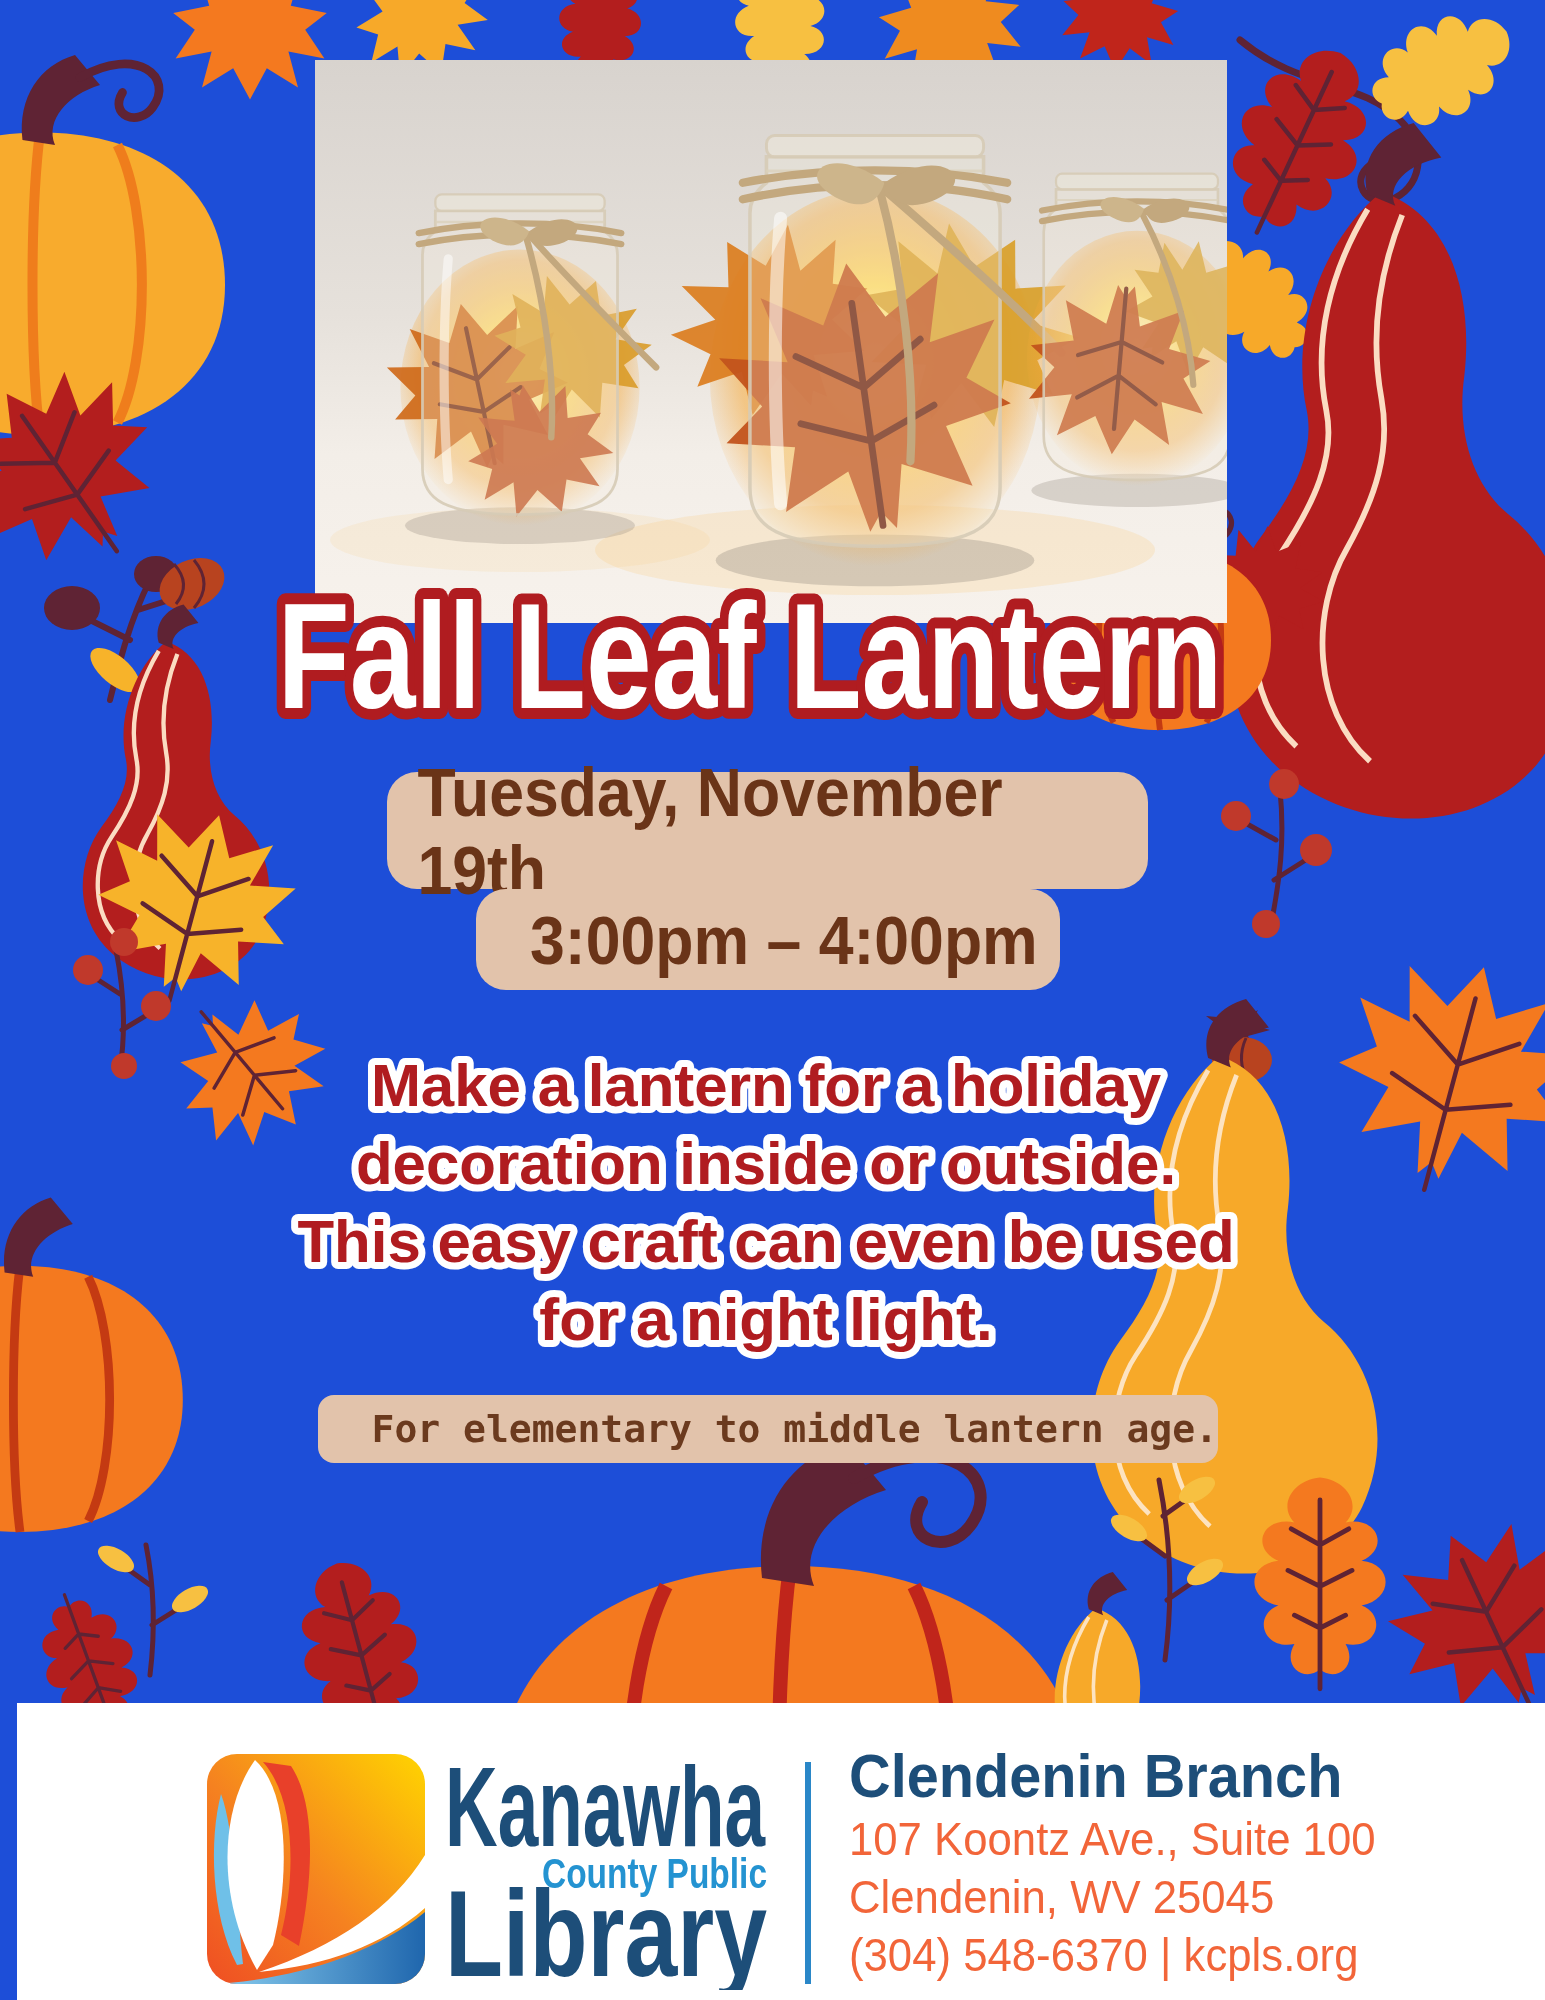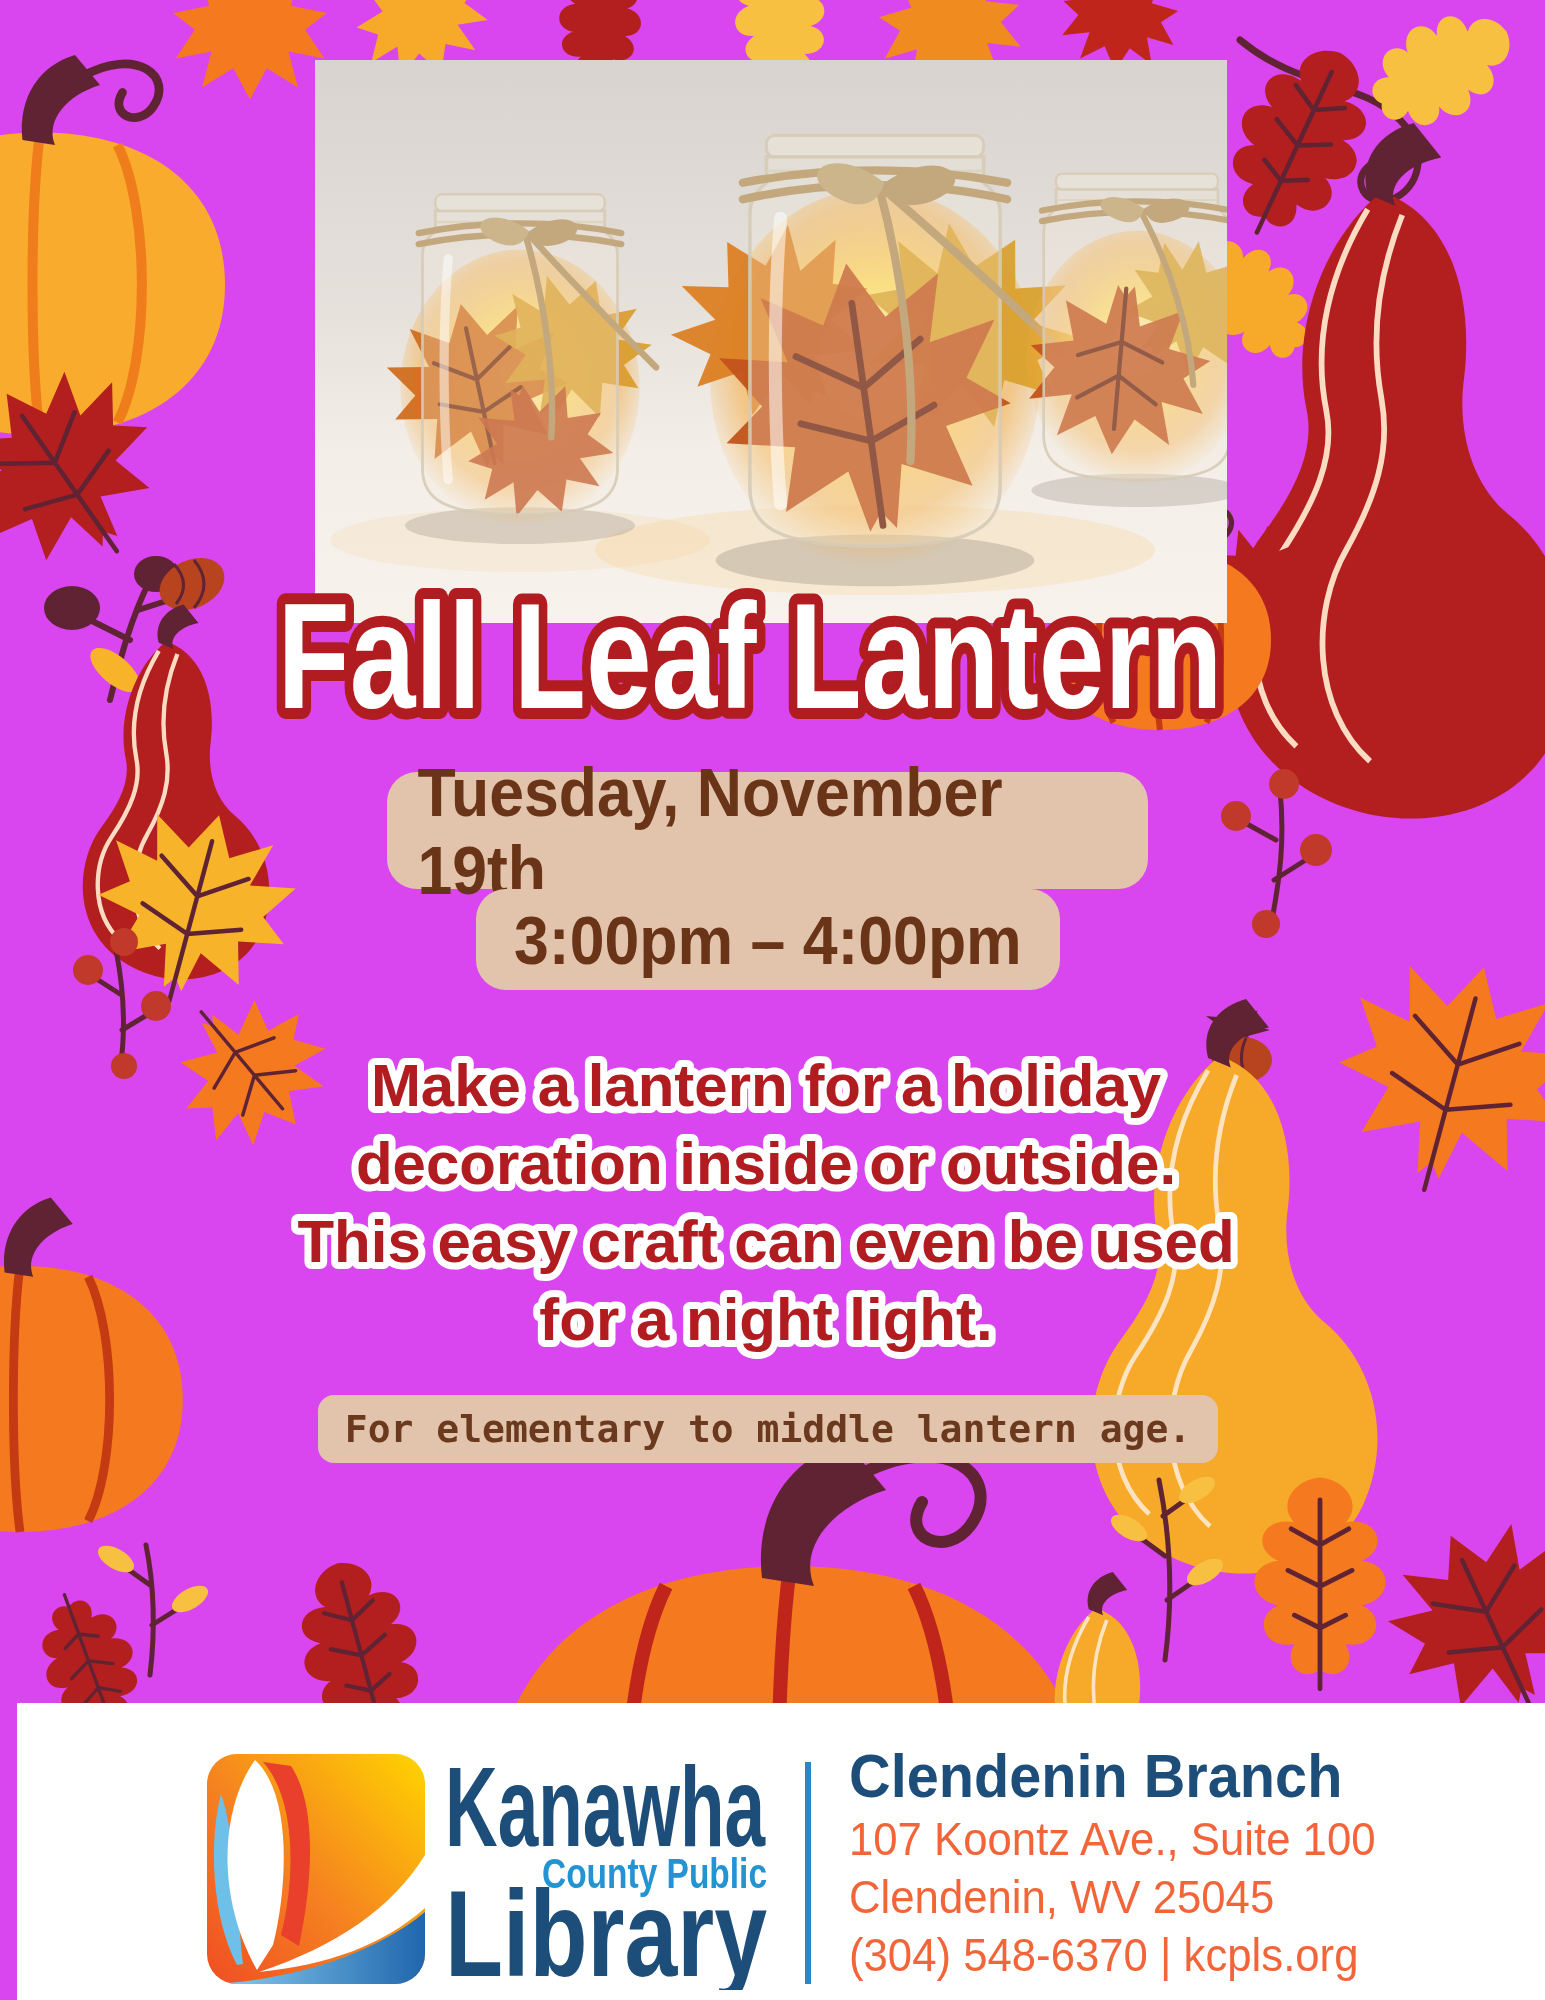--- a/index.html
+++ b/index.html
@@ -5,7 +5,7 @@
   html,body{margin:0;padding:0;background:#888;}
   .poster{
     position:relative;width:1545px;height:2000px;overflow:hidden;
-    background:#d946ef;font-family:"Liberation Sans",sans-serif;
+    background:#1d4ed8;font-family:"Liberation Sans",sans-serif;
   }
   .abs{position:absolute;}
   

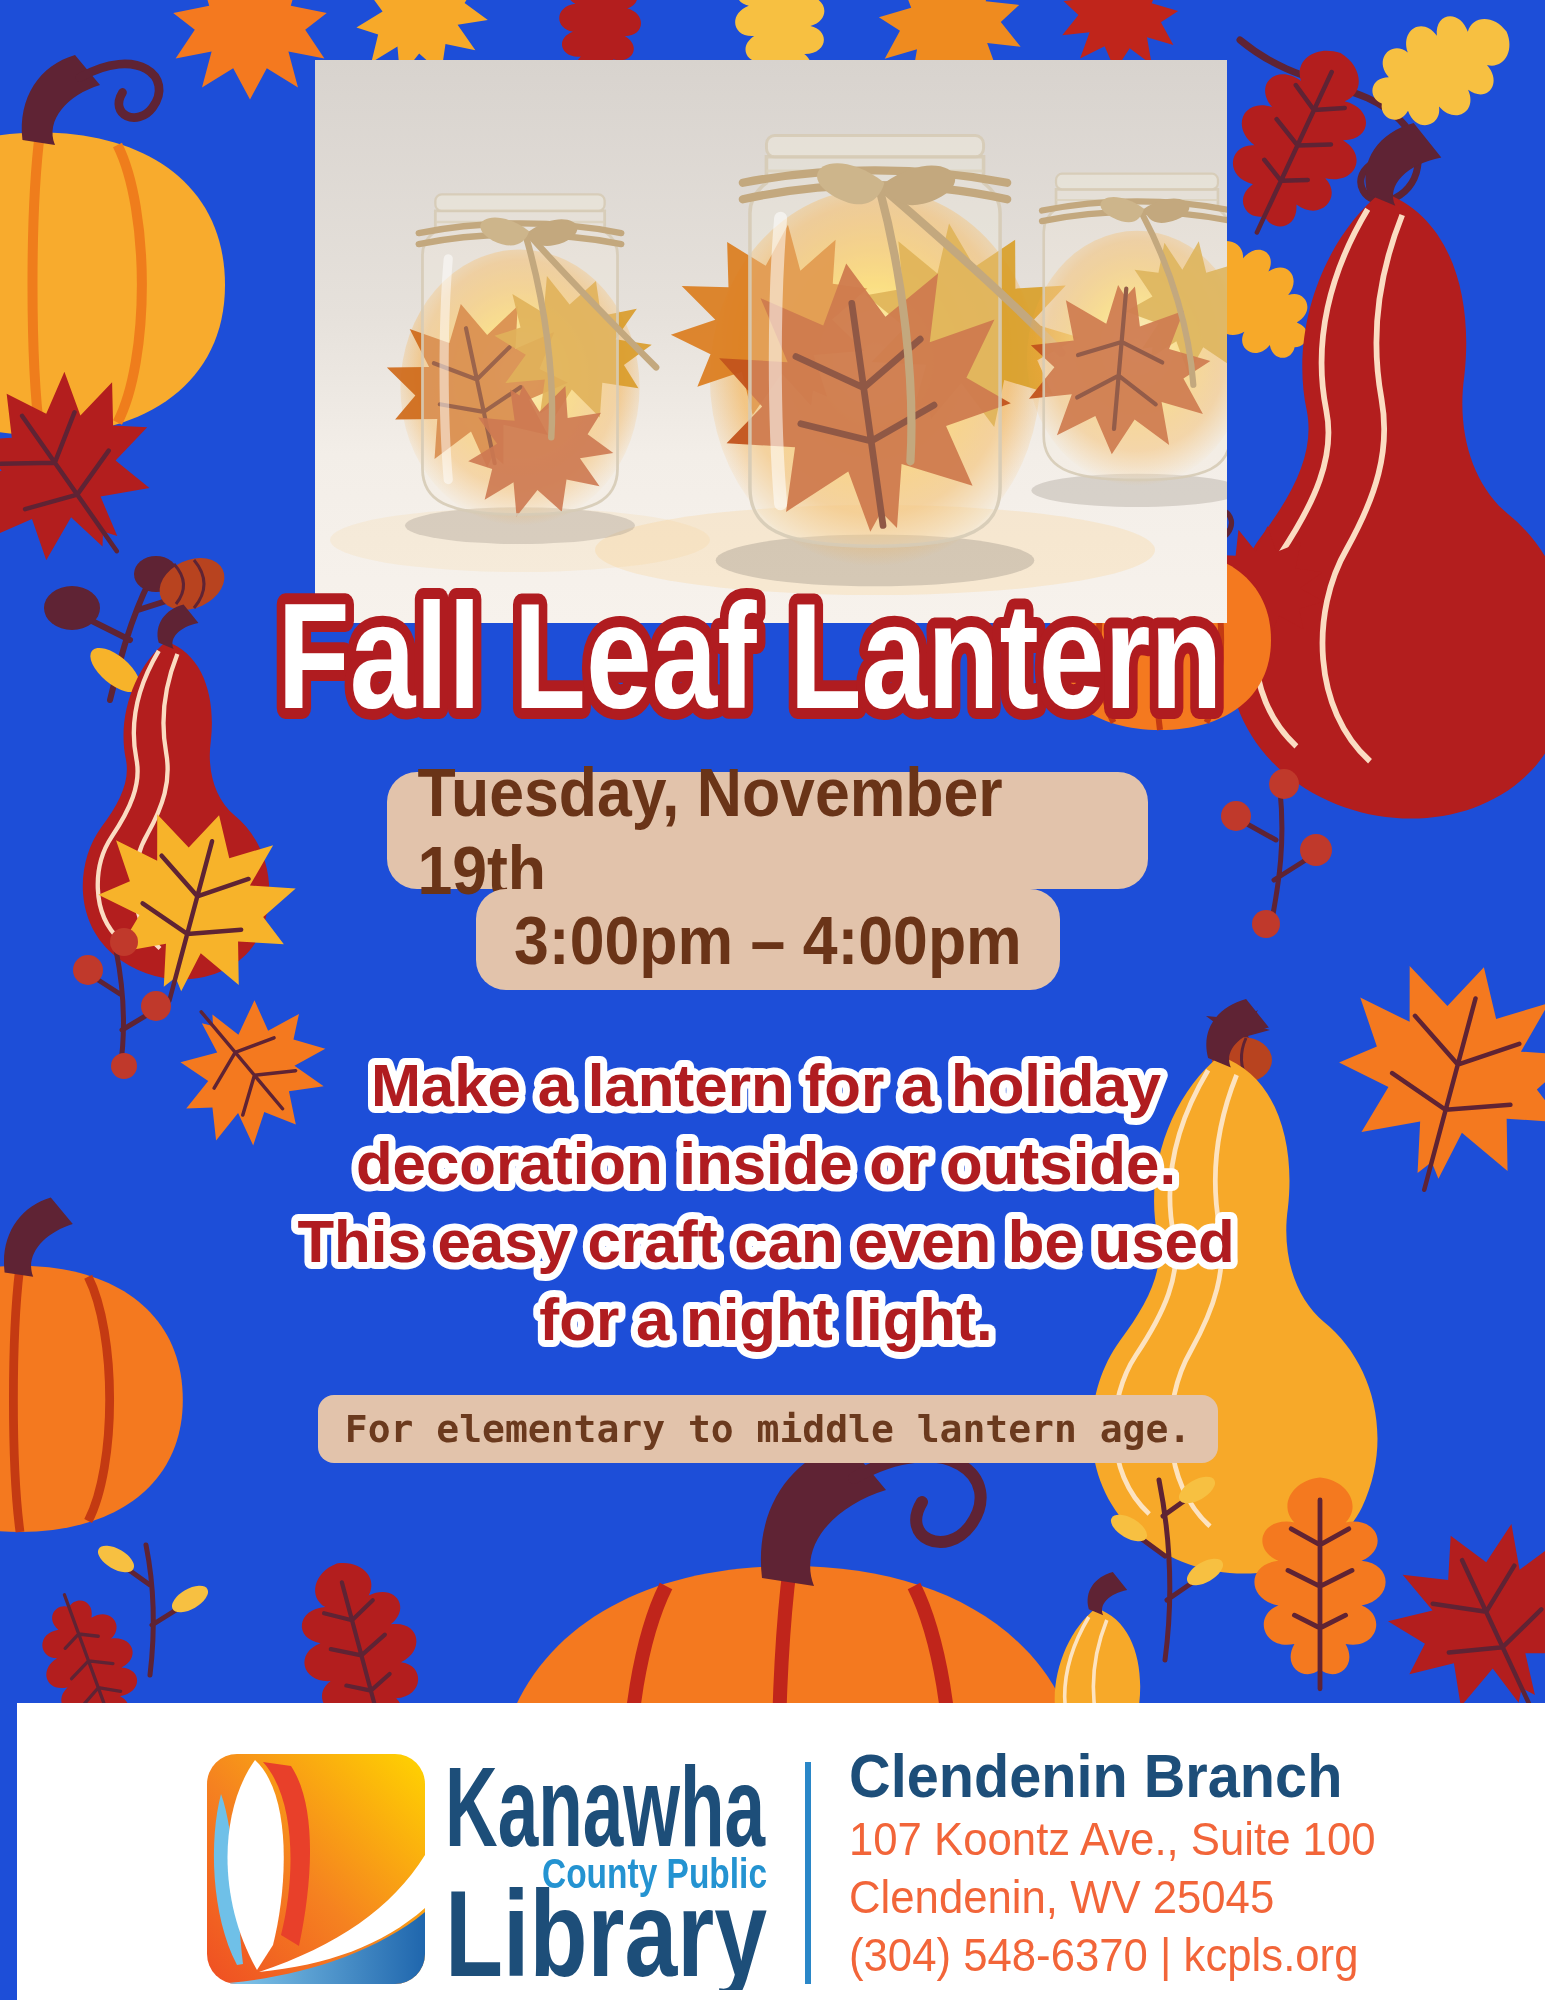--- a/index.html
+++ b/index.html
@@ -17,7 +17,7 @@
   .body-svg{left:0;top:1040px;z-index:3;}
   .outlined{font-family:"Liberation Sans",sans-serif;font-weight:bold;}
   
-  .hl{background:#e2c3ab;display:flex;align-items:center;justify-content:center;z-index:3;}
+  .hl{background:#e2c3ab;display:flex;align-items:center;justify-content:flex-end;z-index:3;}
   .hl-date{left:387px;top:772px;width:761px;height:117px;border-radius:30px;}
   .hl-time{left:476px;top:889px;width:584px;height:101px;border-radius:30px;}
   .hl-text{color:#6a3418;font-weight:bold;font-size:68px;}

